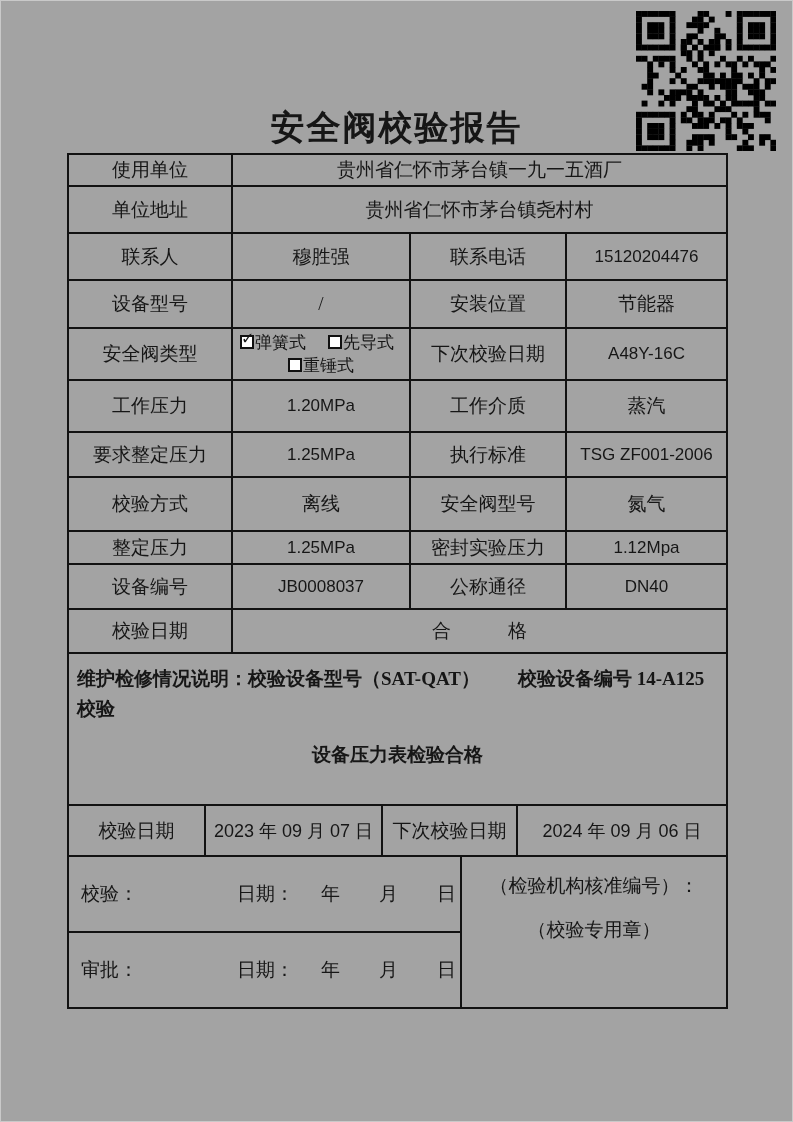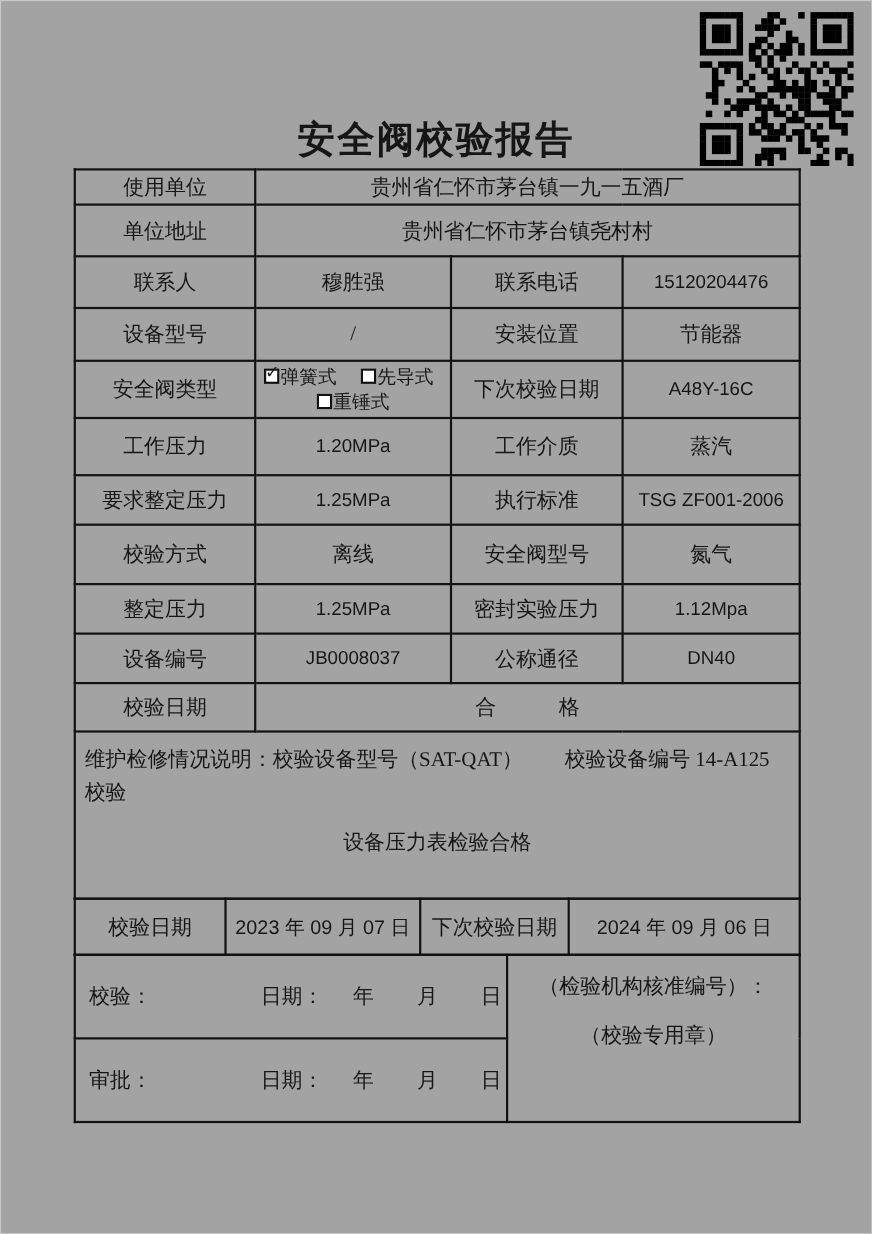--- a/index.html
+++ b/index.html
@@ -437,7 +437,7 @@
         <td>安全阀型号</td>
         <td>氮气</td>
       </tr>
-      <tr style="height:45px">
+      <tr style="height:33px">
         <td>整定压力</td>
         <td class="num">1.25MPa</td>
         <td>密封实验压力</td>

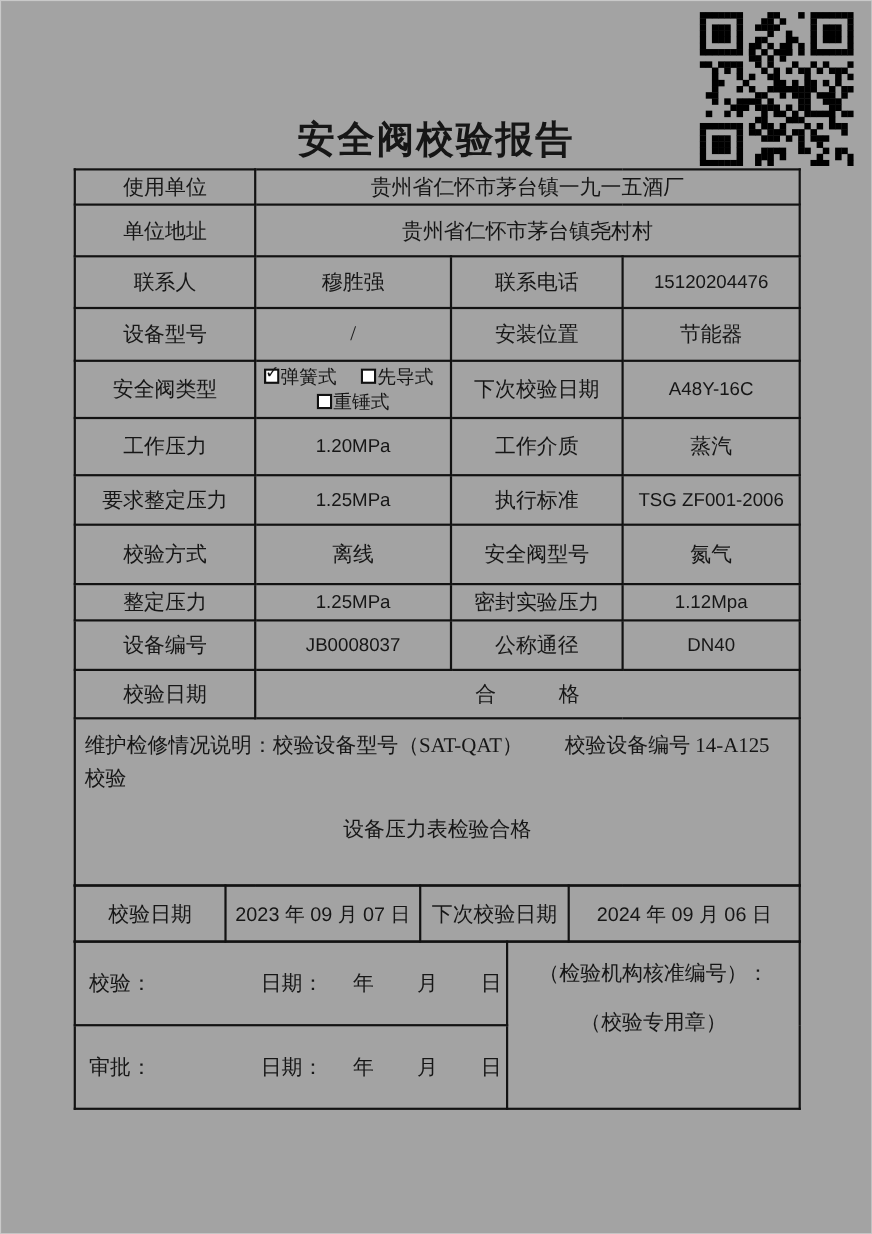--- a/index.html
+++ b/index.html
@@ -57,7 +57,7 @@
   .cb-gap { display: inline-block; width: 22px; }
 
   
-  .note-cell { height: 152px; vertical-align: top; padding: 10px 6px 0 6px; }
+  .note-cell { height: 152px; vertical-align: top; padding: 10px 6px 0 6px; font-weight: bold; }
   .note-l1 { text-align: left; font-size: 19px; line-height: 30px; padding-left: 2px; }
   .note-l2 { text-align: center; font-size: 19px; line-height: 30px; margin-top: 16px; }
 

